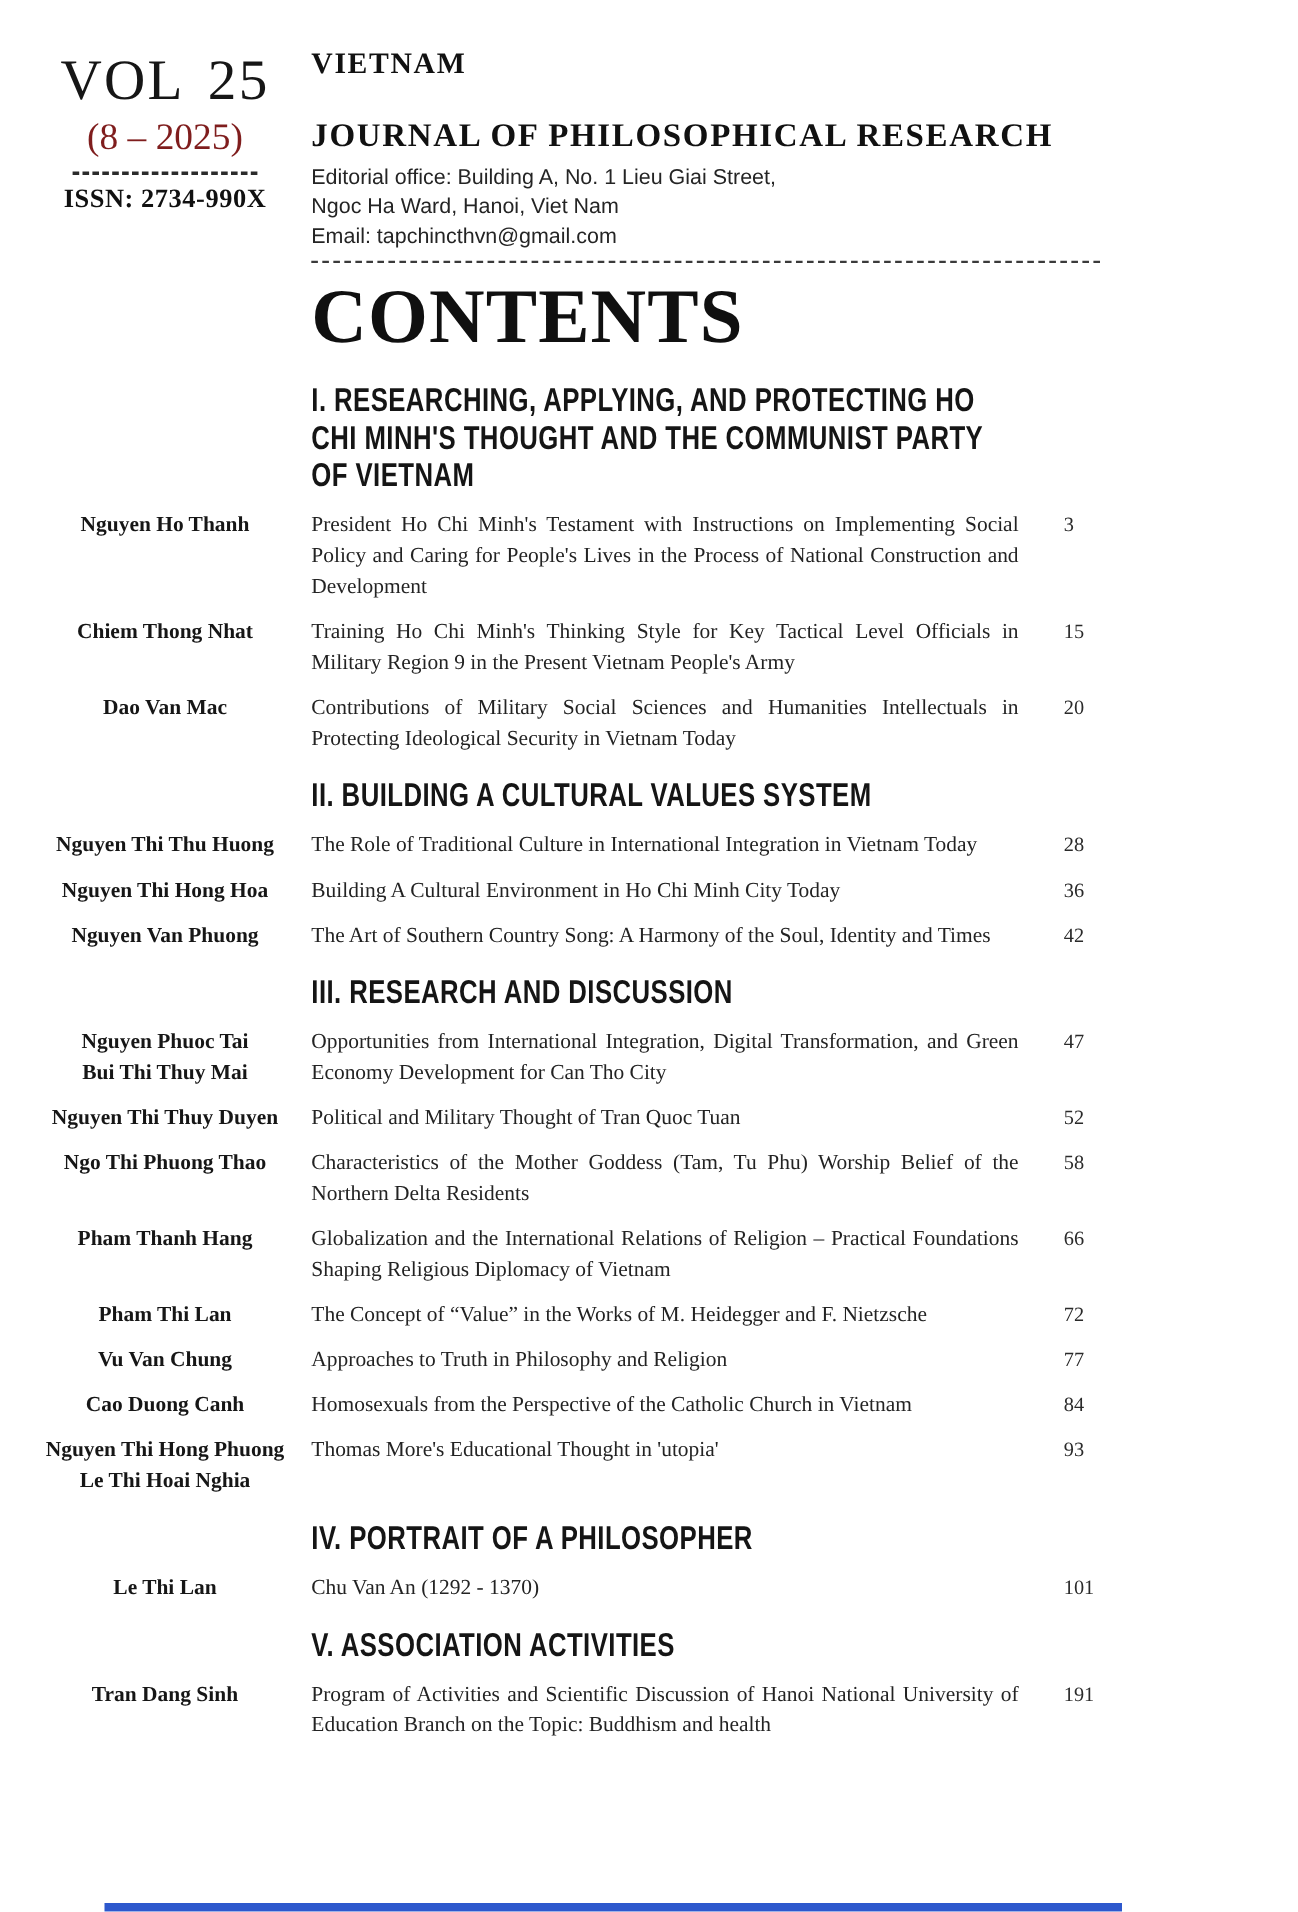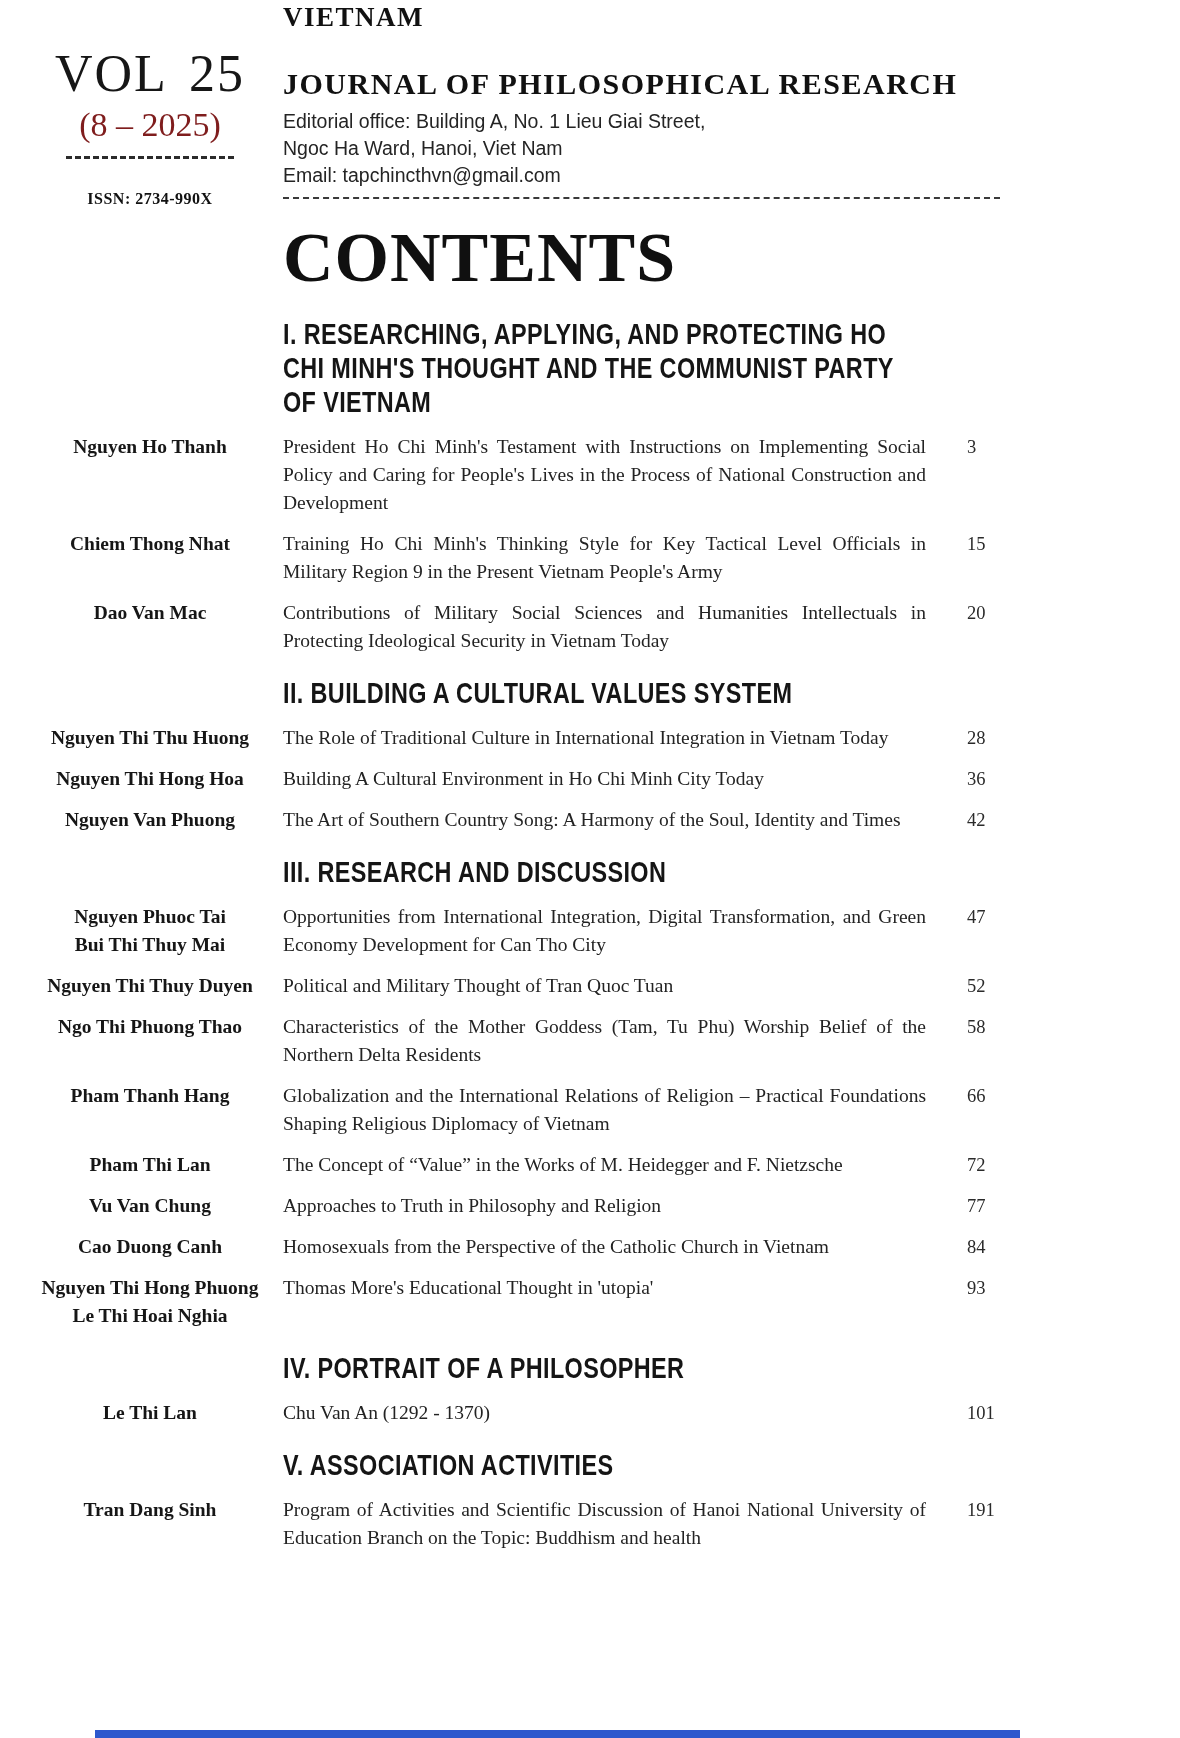--- a/index.html
+++ b/index.html
@@ -20,7 +20,7 @@
   .issue{font-size:34px;line-height:46px;color:#7f1d1d;}
   .dash-line{width:168px;margin:8px auto 0 auto;border-top:3.5px dashed #2b2b2b;}
   .issn{margin-top:31px;font-size:16px;font-weight:bold;letter-spacing:0.5px;color:#111;}
-  .mast-right{width:717px;flex:none;}
+  .mast-right{width:717px;padding-top:40px;flex:none;}
   .country{font-size:27px;line-height:34px;font-weight:bold;letter-spacing:1.5px;color:#111;}
   .journal{font-size:30px;line-height:40px;font-weight:bold;letter-spacing:1.5px;color:#111;margin-top:30px;}
   .addr{font-family:"Liberation Sans", sans-serif;font-size:19.5px;line-height:27px;color:#242424;}

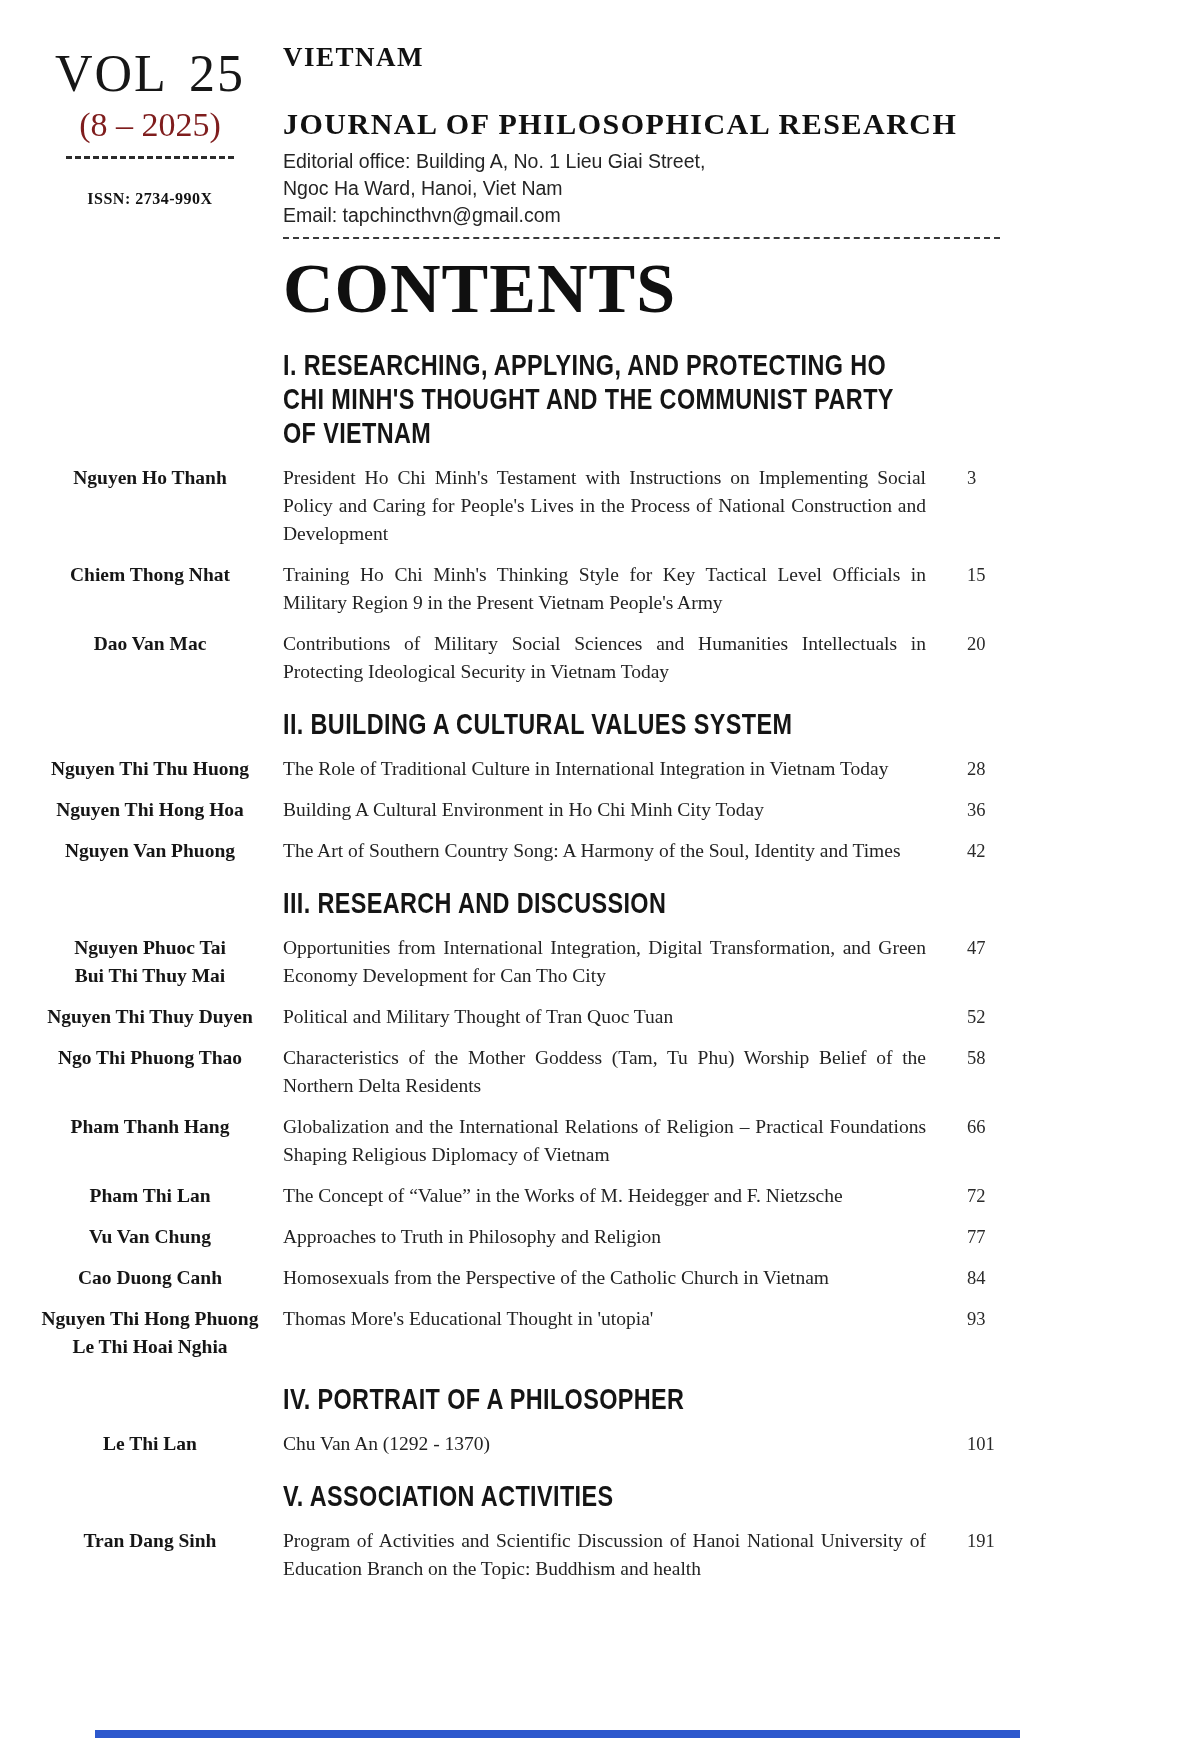--- a/index.html
+++ b/index.html
@@ -19,7 +19,7 @@
   .vol{font-size:52px;line-height:56px;letter-spacing:2px;word-spacing:8px;color:#161616;}
   .issue{font-size:34px;line-height:46px;color:#7f1d1d;}
   .dash-line{width:168px;margin:8px auto 0 auto;border-top:3.5px dashed #2b2b2b;}
-  .issn{margin-top:31px;font-size:16px;font-weight:bold;letter-spacing:0.5px;color:#111;}
+  .issn{margin-top:9px;font-size:24px;font-weight:bold;letter-spacing:0.5px;color:#111;}
   .mast-right{width:717px;padding-top:40px;flex:none;}
   .country{font-size:27px;line-height:34px;font-weight:bold;letter-spacing:1.5px;color:#111;}
   .journal{font-size:30px;line-height:40px;font-weight:bold;letter-spacing:1.5px;color:#111;margin-top:30px;}

